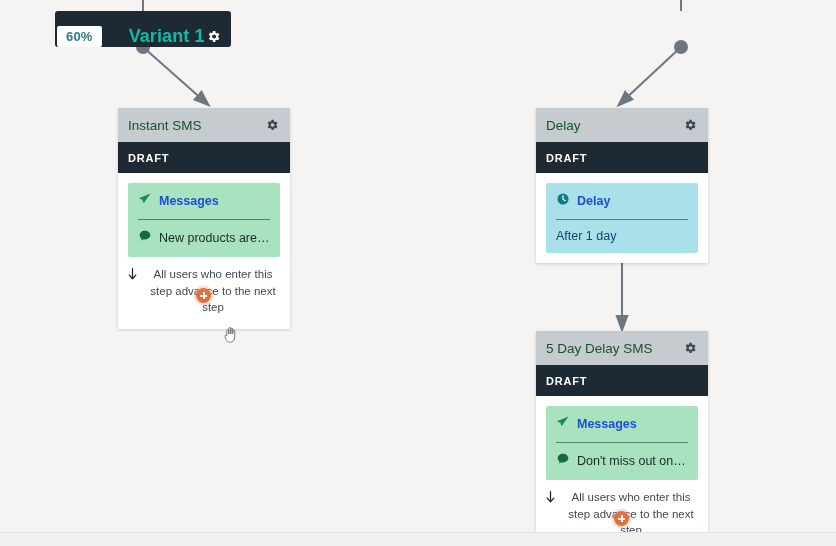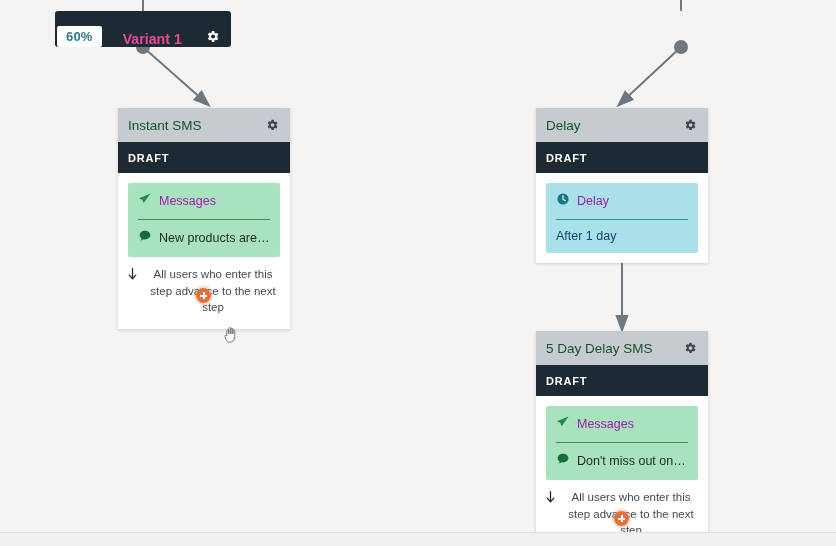--- a/index.html
+++ b/index.html
@@ -65,10 +65,10 @@
     letter-spacing: 0.2px;
   }
   .variant-name {
-    color: #ec4899;
-    font-size: 14px;
+    color: #14b8a6;
+    font-size: 18px;
     font-weight: bold;
-    margin-left: 21px;
+    margin-left: 27px;
     letter-spacing: 0.1px;
     white-space: nowrap;
   }

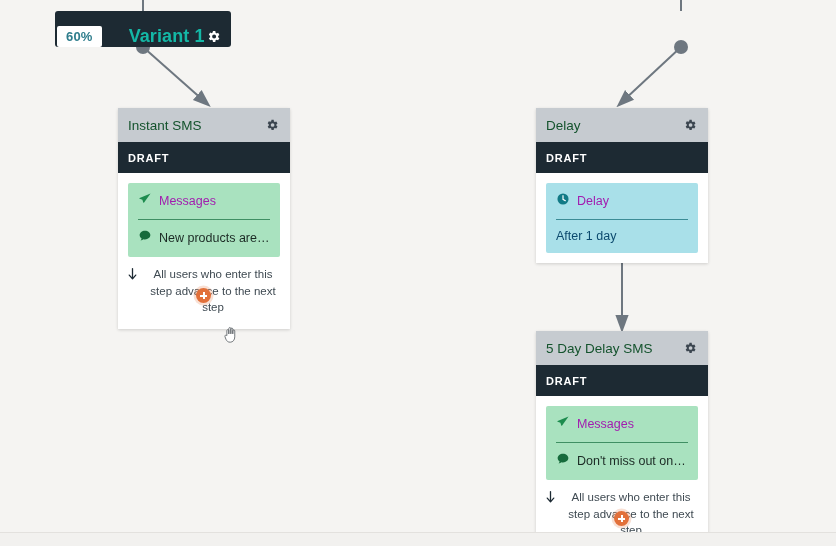--- a/index.html
+++ b/index.html
@@ -152,8 +152,8 @@
   }
   .block-head-label {
     font-size: 12.5px;
-    font-weight: normal;
-    color: #a21caf;
+    font-weight: bold;
+    color: #1d4ed8;
     text-align: center;
   }
   .block-rule {

